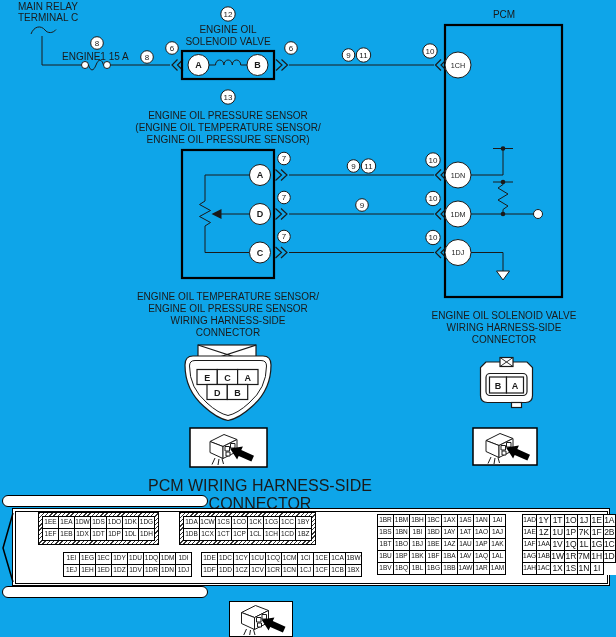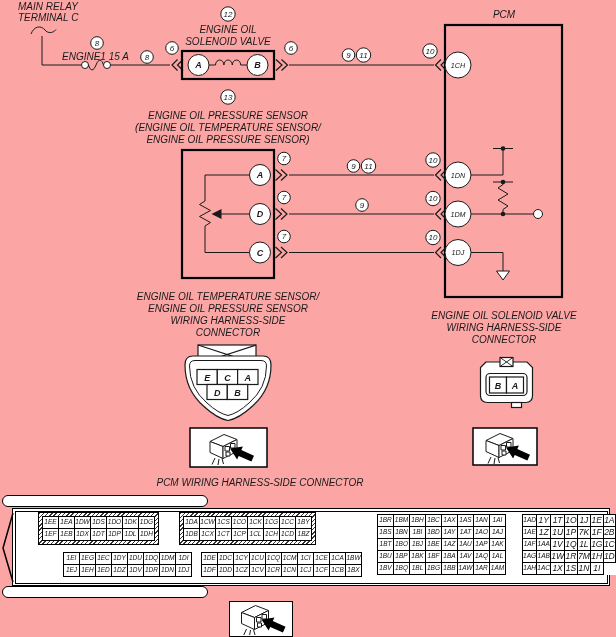--- a/index.html
+++ b/index.html
@@ -3,8 +3,8 @@
 <meta charset="utf-8">
 <style>
   html,body{margin:0;padding:0;background:#fff;}
-  #page{position:relative;width:616px;height:637px;background:#fca5a5;overflow:hidden;
-        font-family:"Liberation Sans",sans-serif;color:#1a1a1a;font-style:italic;}
+  #page{position:relative;width:616px;height:637px;background:#0ea5e9;overflow:hidden;
+        font-family:"Liberation Sans",sans-serif;color:#1a1a1a;}
   svg{font-family:"Liberation Sans",sans-serif;}
   svg text{fill:#1a1a1a;}
   .lbl{font-size:10px;}

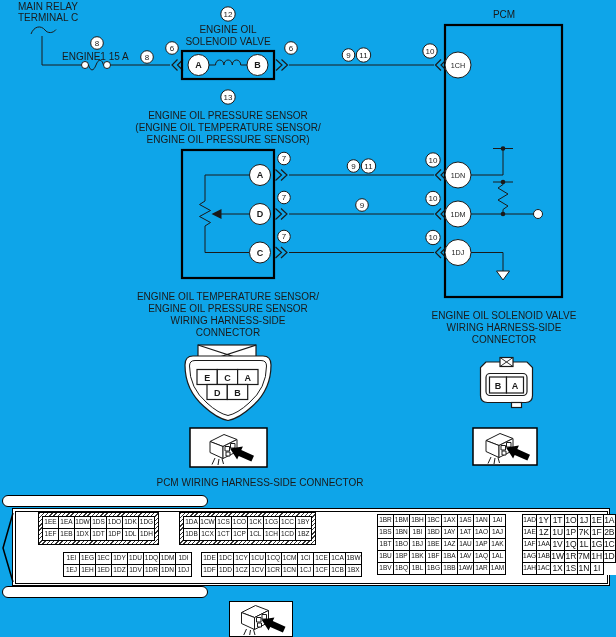--- a/index.html
+++ b/index.html
@@ -18,7 +18,7 @@
   .chv{stroke:#1a1a1a;stroke-width:1.2;fill:none;}
   
   #pcm-title{position:absolute;top:477px;left:100px;width:320px;text-align:center;
-             font-size:10px;}
+             font-size:16px;}
   .tab{position:absolute;left:2px;width:206px;height:12px;border:1.5px solid #000;
        border-radius:6px;background:#fff;box-sizing:border-box;}
   #conn-body{position:absolute;left:12px;top:508px;width:598px;height:78px;

